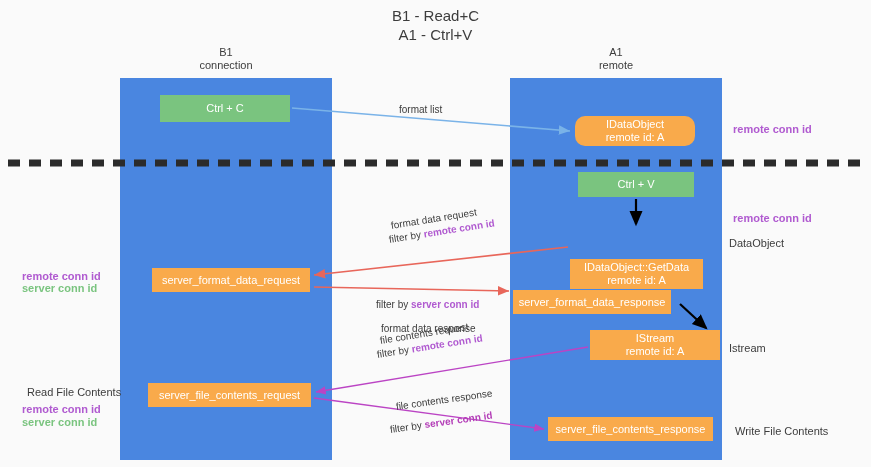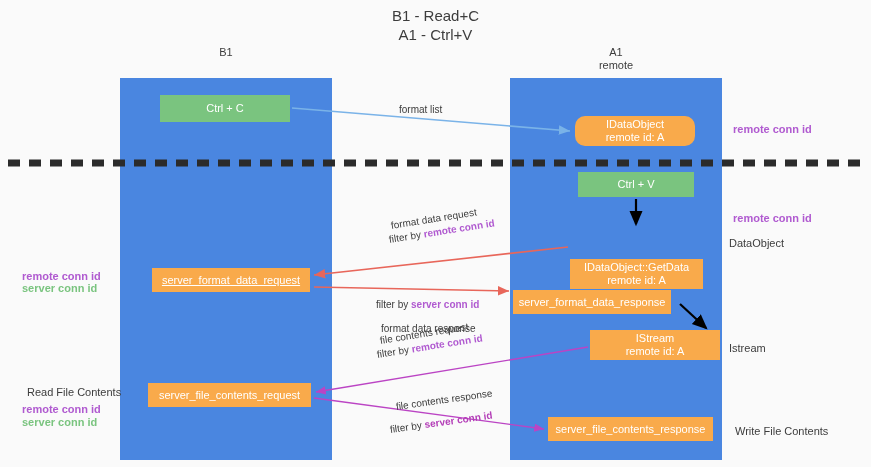--- a/index.html
+++ b/index.html
@@ -94,6 +94,7 @@
 
   <div class="lane-head" id="head-left">
     <div>B1</div>
+    <div>connection</div>
   </div>
   <div class="lane-head" id="head-right">
     <div>A1</div>

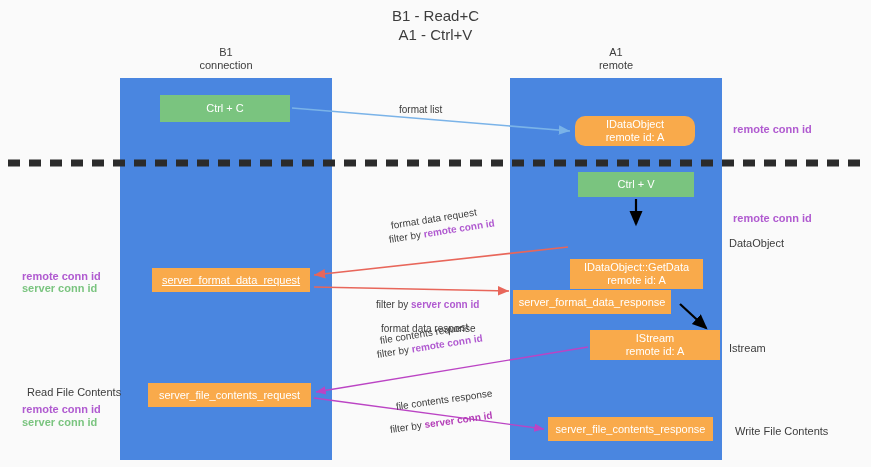--- a/index.html
+++ b/index.html
@@ -39,7 +39,7 @@
   #box-idataobject{left:575px;top:116px;width:120px;height:30px;border-radius:10px;}
   #box-ctrlv{left:578px;top:172px;width:116px;height:25px;}
   #box-getdata{left:570px;top:228px;width:133px;height:30px;margin-top:31px;}
-  #box-fmt-req{left:152px;top:268px;width:158px;height:24px;text-decoration:underline;}
+  #box-fmt-req{left:152px;top:268px;width:158px;height:24px;}
   #box-fmt-resp{left:513px;top:279px;width:158px;height:24px;margin-top:11px;}
   #box-istream{left:590px;top:330px;width:130px;height:30px;}
   #box-file-req{left:148px;top:383px;width:163px;height:24px;}

